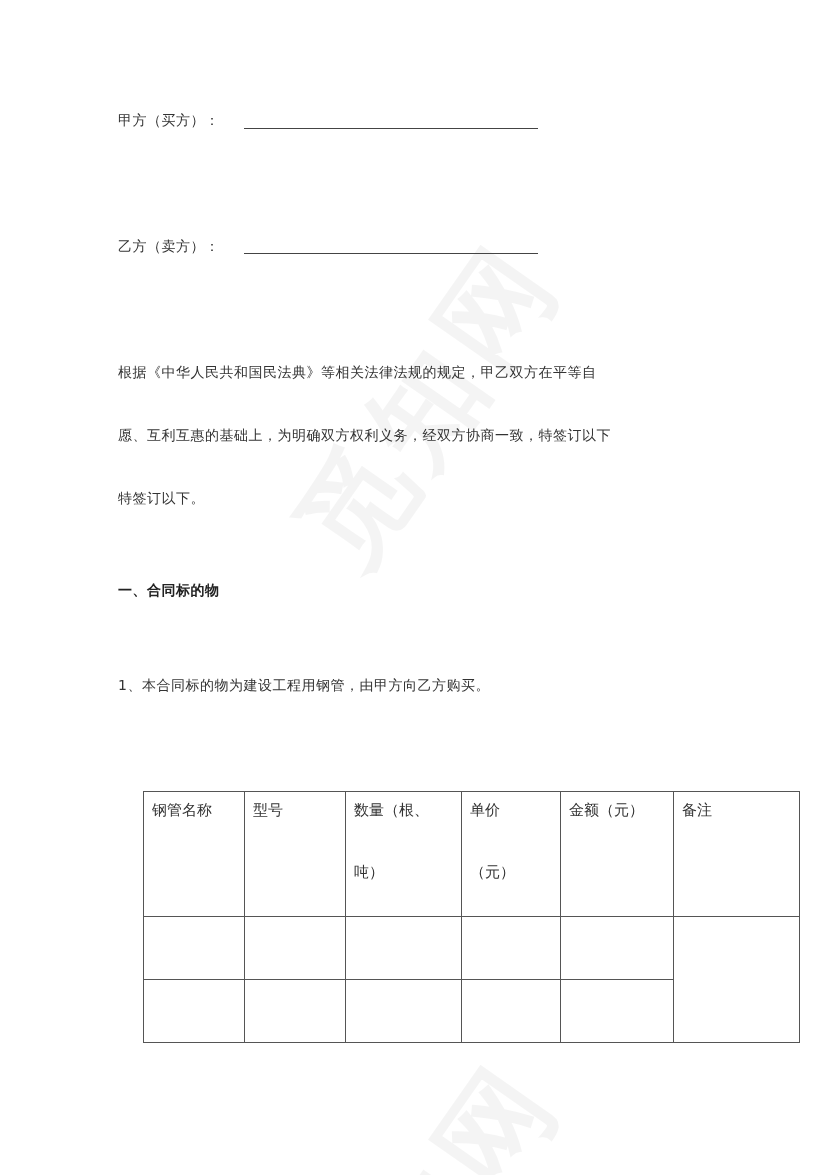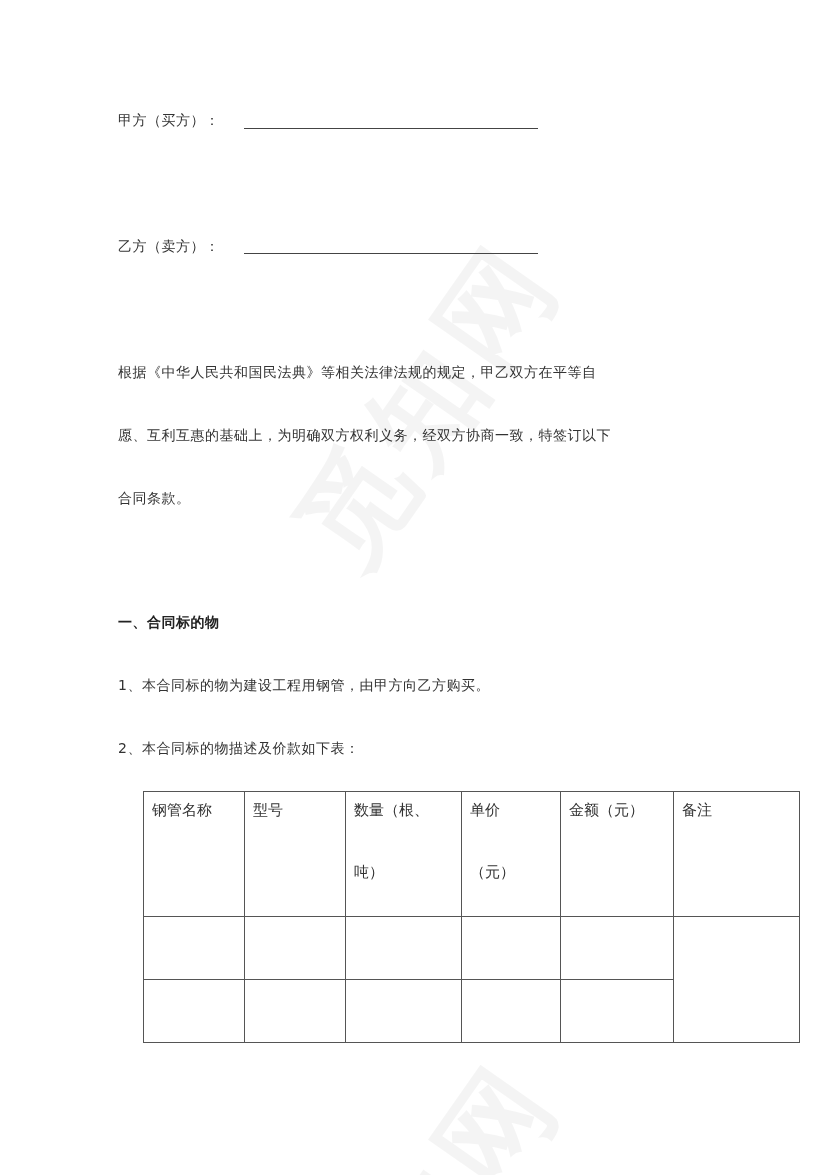--- a/index.html
+++ b/index.html
@@ -42,7 +42,7 @@
 
   <div class="line" style="top:362px;text-align:center;">根据《中华人民共和国民法典》等相关法律法规的规定，甲乙双方在平等自</div>
   <div class="line" style="top:425px;">愿、互利互惠的基础上，为明确双方权利义务，经双方协商一致，特签订以下</div>
-  <div class="line" style="top:488px;">合同条款。</div>
+  <div class="line" style="top:488px;">特签订以下。</div>
 
   <div class="line bold" style="top:612px;text-align:right;">一、合同标的物</div>
   <div class="line" style="top:675px;">1、本合同标的物为建设工程用钢管，由甲方向乙方购买。</div>

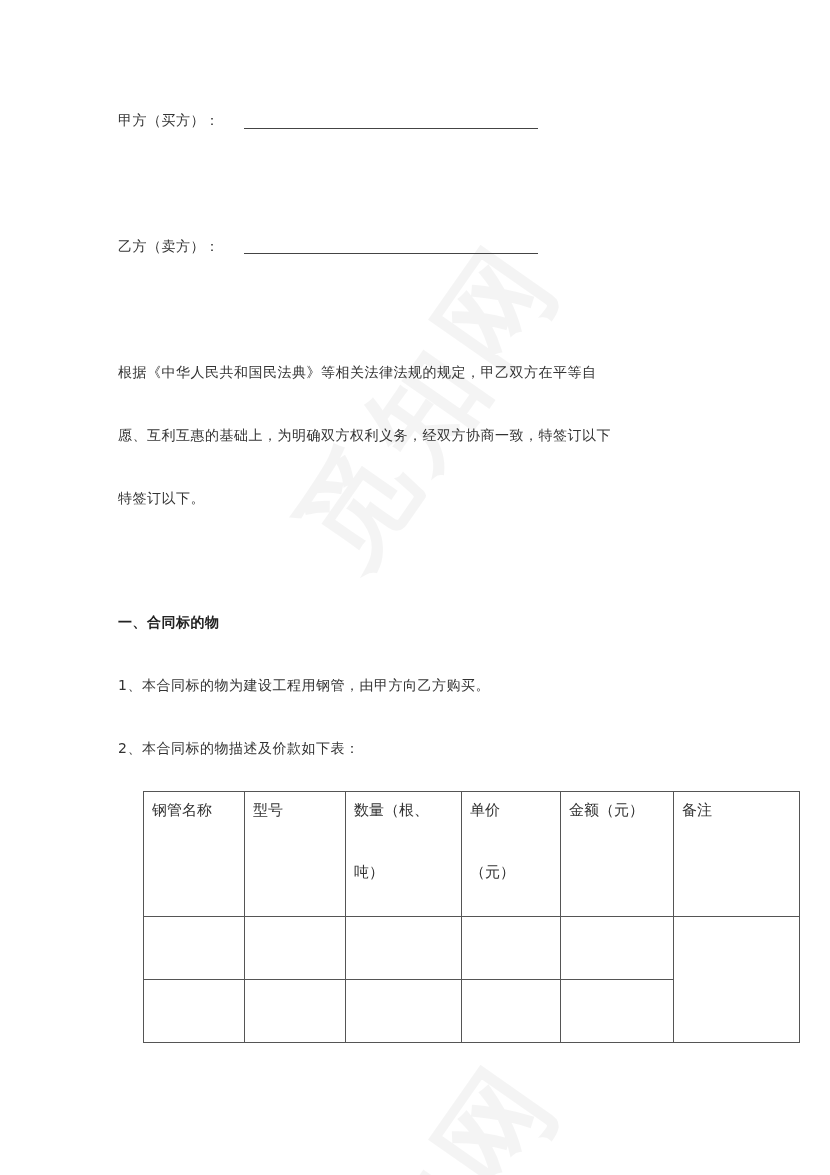--- a/index.html
+++ b/index.html
@@ -44,7 +44,7 @@
   <div class="line" style="top:425px;">愿、互利互惠的基础上，为明确双方权利义务，经双方协商一致，特签订以下</div>
   <div class="line" style="top:488px;">特签订以下。</div>
 
-  <div class="line bold" style="top:612px;text-align:right;">一、合同标的物</div>
+  <div class="line bold" style="top:580px;text-align:right;">一、合同标的物</div>
   <div class="line" style="top:675px;">1、本合同标的物为建设工程用钢管，由甲方向乙方购买。</div>
   <div class="line" style="top:738px;">2、本合同标的物描述及价款如下表：</div>
 

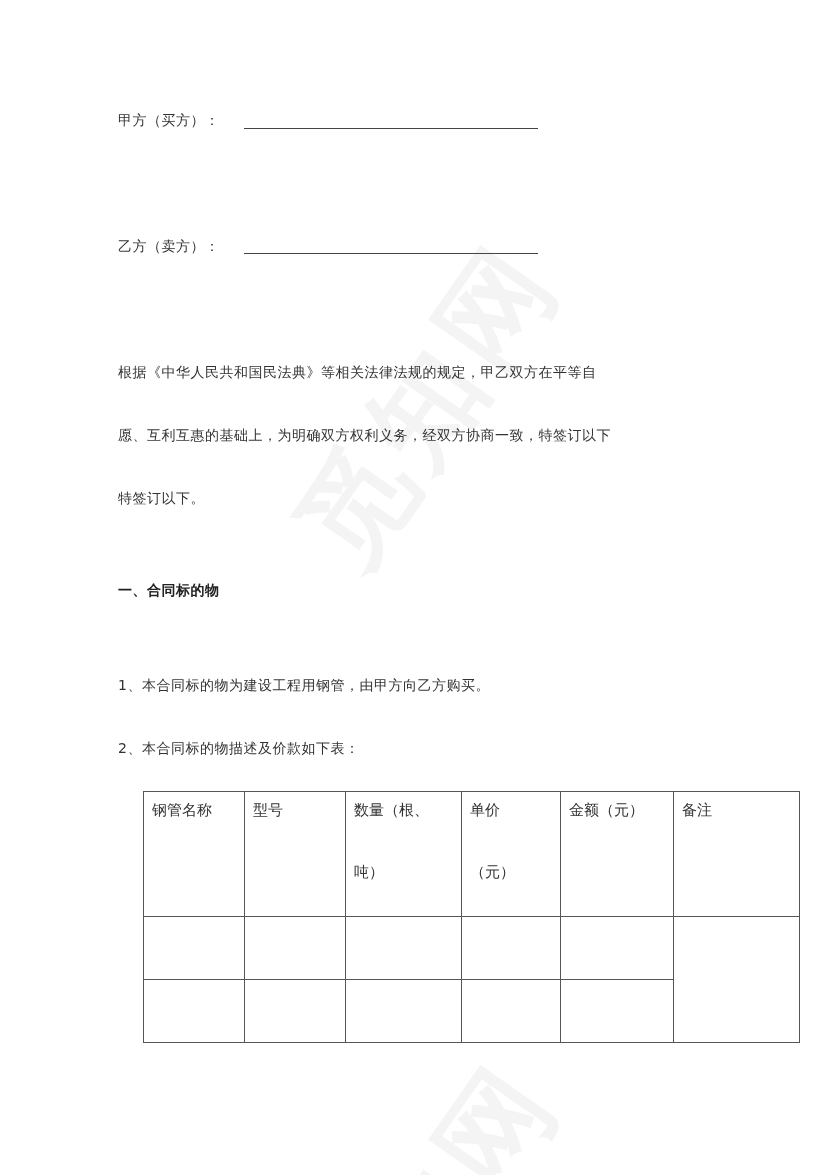--- a/index.html
+++ b/index.html
@@ -46,7 +46,6 @@
 
   <div class="line bold" style="top:580px;text-align:right;">一、合同标的物</div>
   <div class="line" style="top:675px;">1、本合同标的物为建设工程用钢管，由甲方向乙方购买。</div>
-  <div class="line" style="top:738px;">2、本合同标的物描述及价款如下表：</div>
 
   <table class="goods">
     <colgroup>

